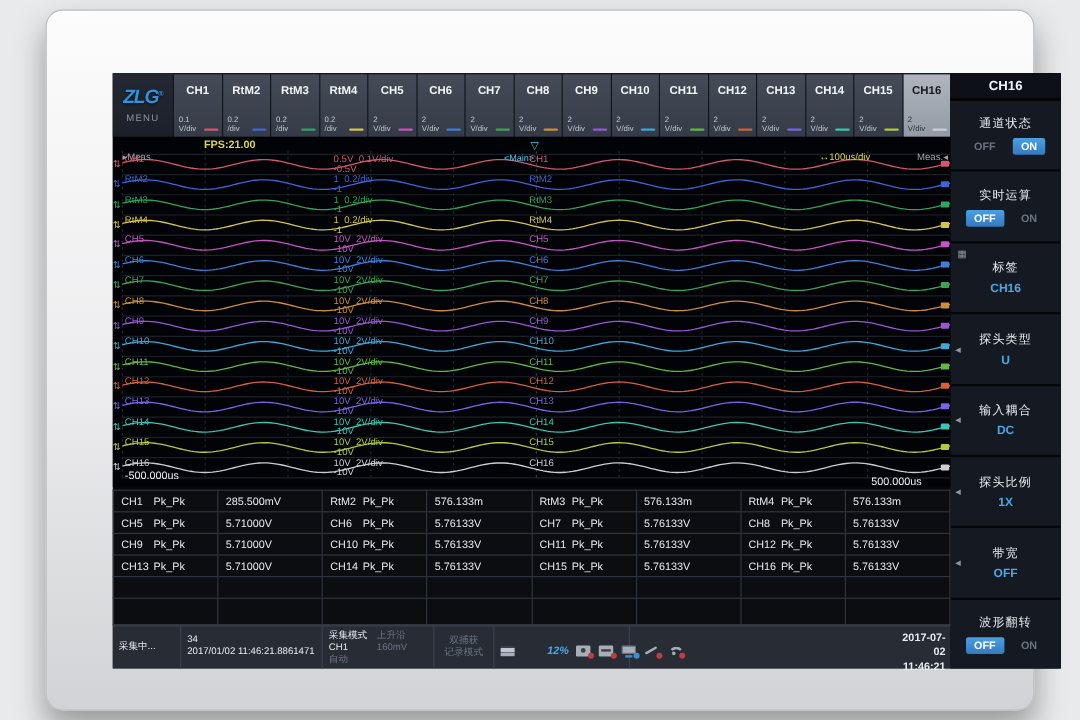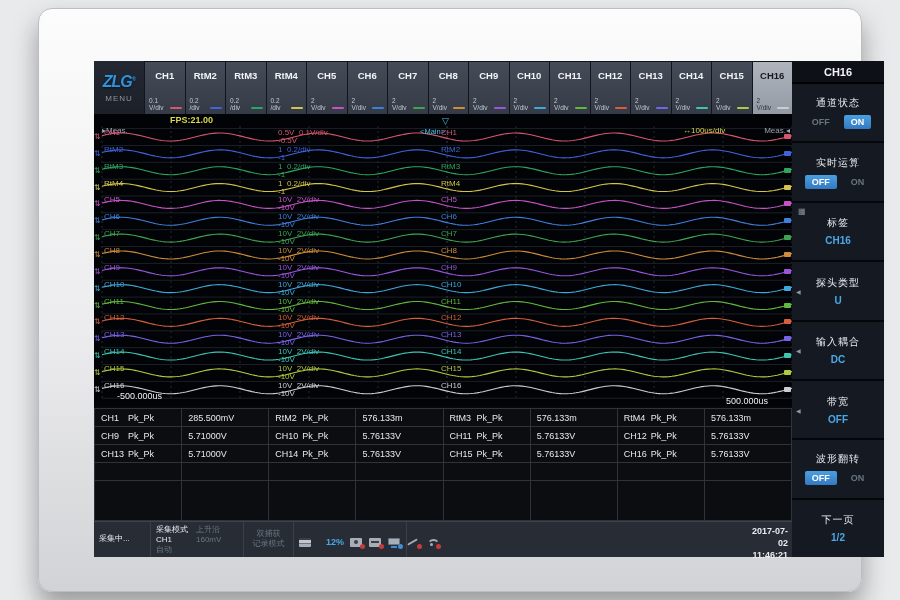--- a/index.html
+++ b/index.html
@@ -339,7 +339,7 @@
       <div class="trig-mark">▽</div>
       <div class="trig-main">&lt;Main&gt;</div>
       <div class="tb-label">↔100us/div</div>
-      <div class="time-lbl" style="left:23px; bottom:5px">-500.000us</div>
+      <div class="time-lbl" style="left:10px; bottom:5px">-500.000us</div>
       <div class="time-lbl" style="left:632px; bottom:0px">500.000us</div>
       <div id="wfLabels">
           <div class="wf-marker" style="left: 0px; top: 18px; color: rgb(212, 86, 111);">⇅</div>

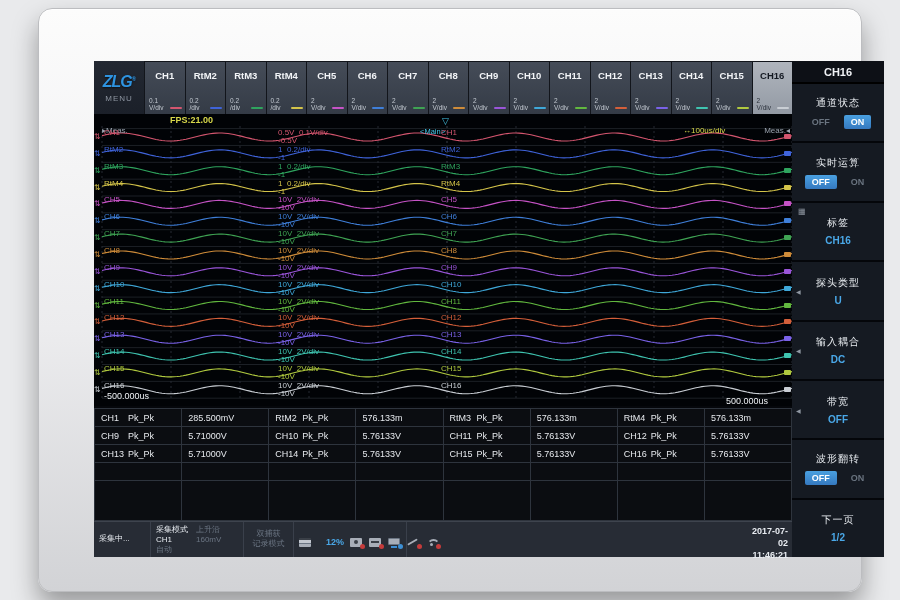--- a/index.html
+++ b/index.html
@@ -266,6 +266,11 @@
             <span class="expand-arrow">◀</span>
             <div class="sec-label">输入耦合</div>
             <div class="sec-value">DC</div>
+          </div>
+          <div class="section">
+            <span class="expand-arrow">◀</span>
+            <div class="sec-label">探头比例</div>
+            <div class="sec-value">1X</div>
           </div>
           <div class="section">
             <span class="expand-arrow">◀</span>

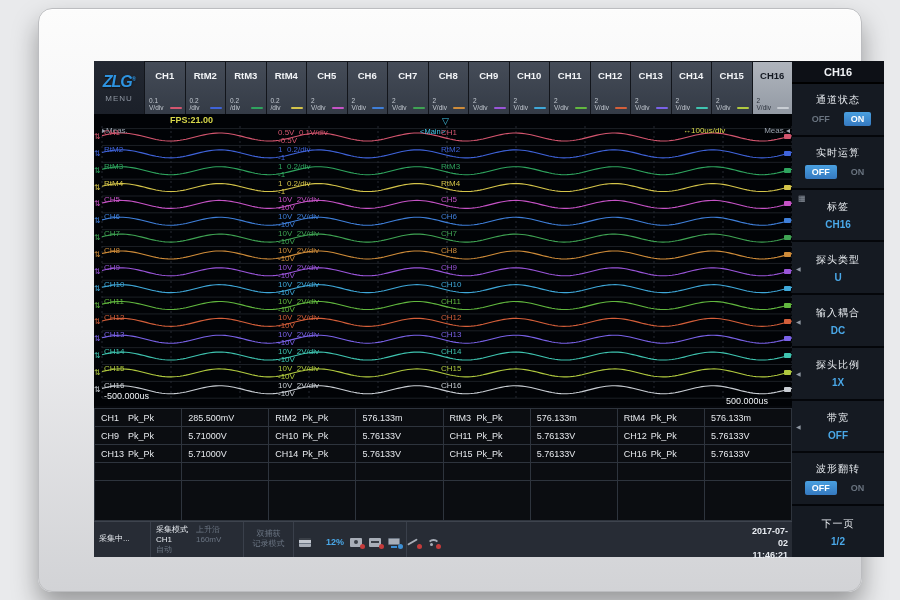--- a/index.html
+++ b/index.html
@@ -460,6 +460,16 @@
               <td>576.133m</td>
             </tr>
             <tr>
+              <td><span class="mt-ch">CH5</span><span>Pk_Pk</span></td>
+              <td>5.71000V</td>
+              <td><span class="mt-ch">CH6</span><span>Pk_Pk</span></td>
+              <td>5.76133V</td>
+              <td><span class="mt-ch">CH7</span><span>Pk_Pk</span></td>
+              <td>5.76133V</td>
+              <td><span class="mt-ch">CH8</span><span>Pk_Pk</span></td>
+              <td>5.76133V</td>
+            </tr>
+            <tr>
               <td><span class="mt-ch">CH9</span><span>Pk_Pk</span></td>
               <td>5.71000V</td>
               <td><span class="mt-ch">CH10</span><span>Pk_Pk</span></td>

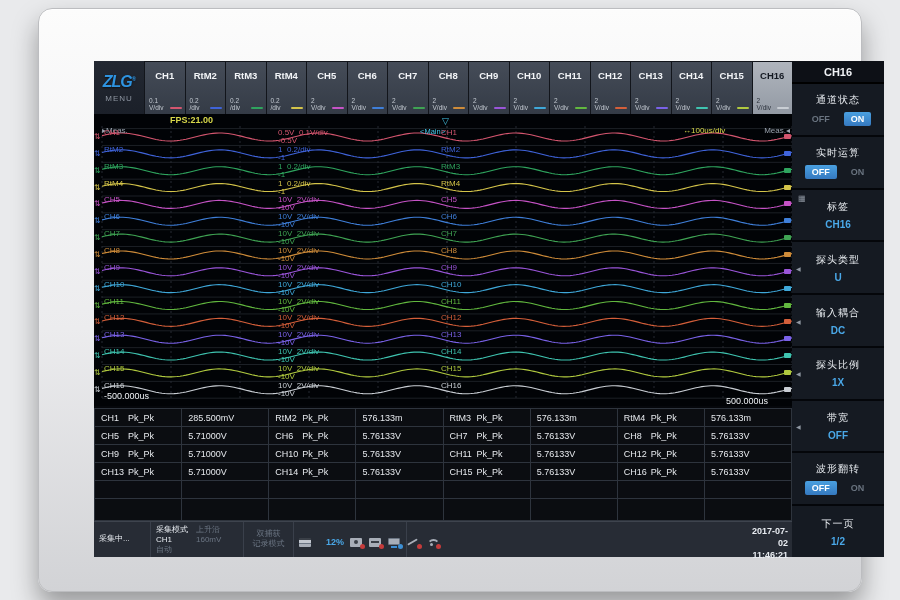--- a/index.html
+++ b/index.html
@@ -283,10 +283,6 @@
               <span class="tg active">OFF</span>
               <span class="tg">ON</span>
             </div>
-          </div>
-          <div class="section">
-            <div class="sec-label">下一页</div>
-            <div class="sec-value">1/2</div>
           </div>
         </div>
     </div>

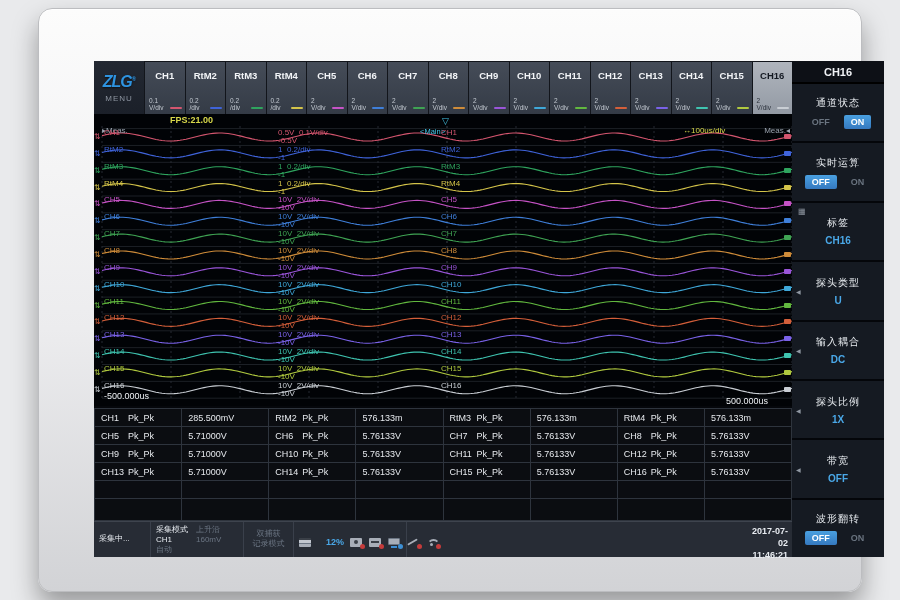--- a/index.html
+++ b/index.html
@@ -511,6 +511,10 @@
 
     <div class="statusbar">
       <div class="sseg" style="width:57px; padding-top:12px">采集中...</div>
+      <div class="sseg" style="width:118px; padding-top:6px">
+        <div>34</div>
+        <div>2017/01/02 11:46:21.8861471</div>
+      </div>
       <div class="sseg scol2" style="width:93px">
         <div>
           <div>采集模式</div>

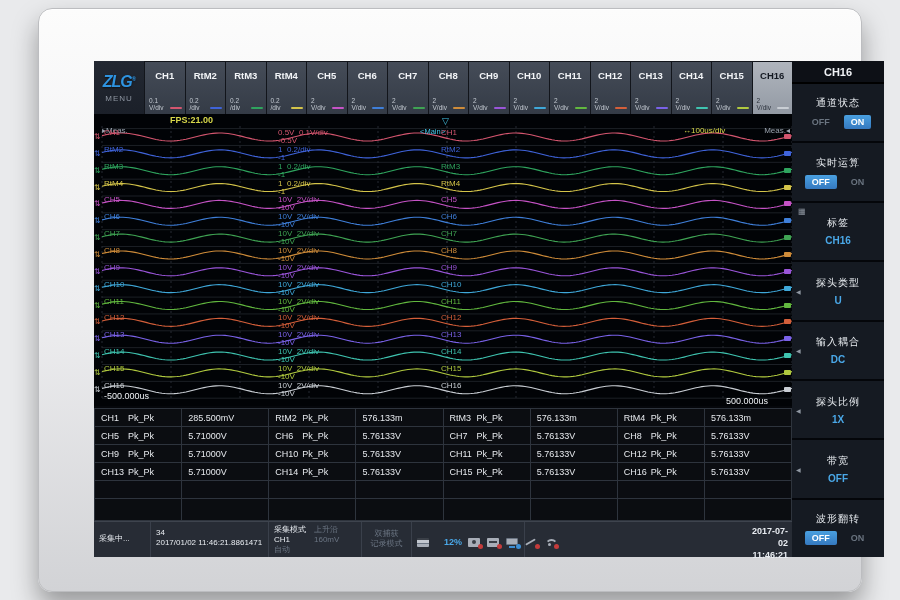--- a/index.html
+++ b/index.html
@@ -90,7 +90,7 @@
   .sdot { position:absolute; right:-2px; bottom:-1px; width:5px; height:5px; border-radius:50%; }
   .sdot.red { background:#c43b3b; }
   .sdot.blue { background:#3d8fd4; }
-  .batt-pct { color:#4aa8e8; font-weight:bold; font-size:9px; margin-left:8px; }
+  .batt-pct { color:#4aa8e8; font-weight:bold; font-size:9px; margin-left:20px;font-style:italic; }
 </style>
 </head>
 <body>

